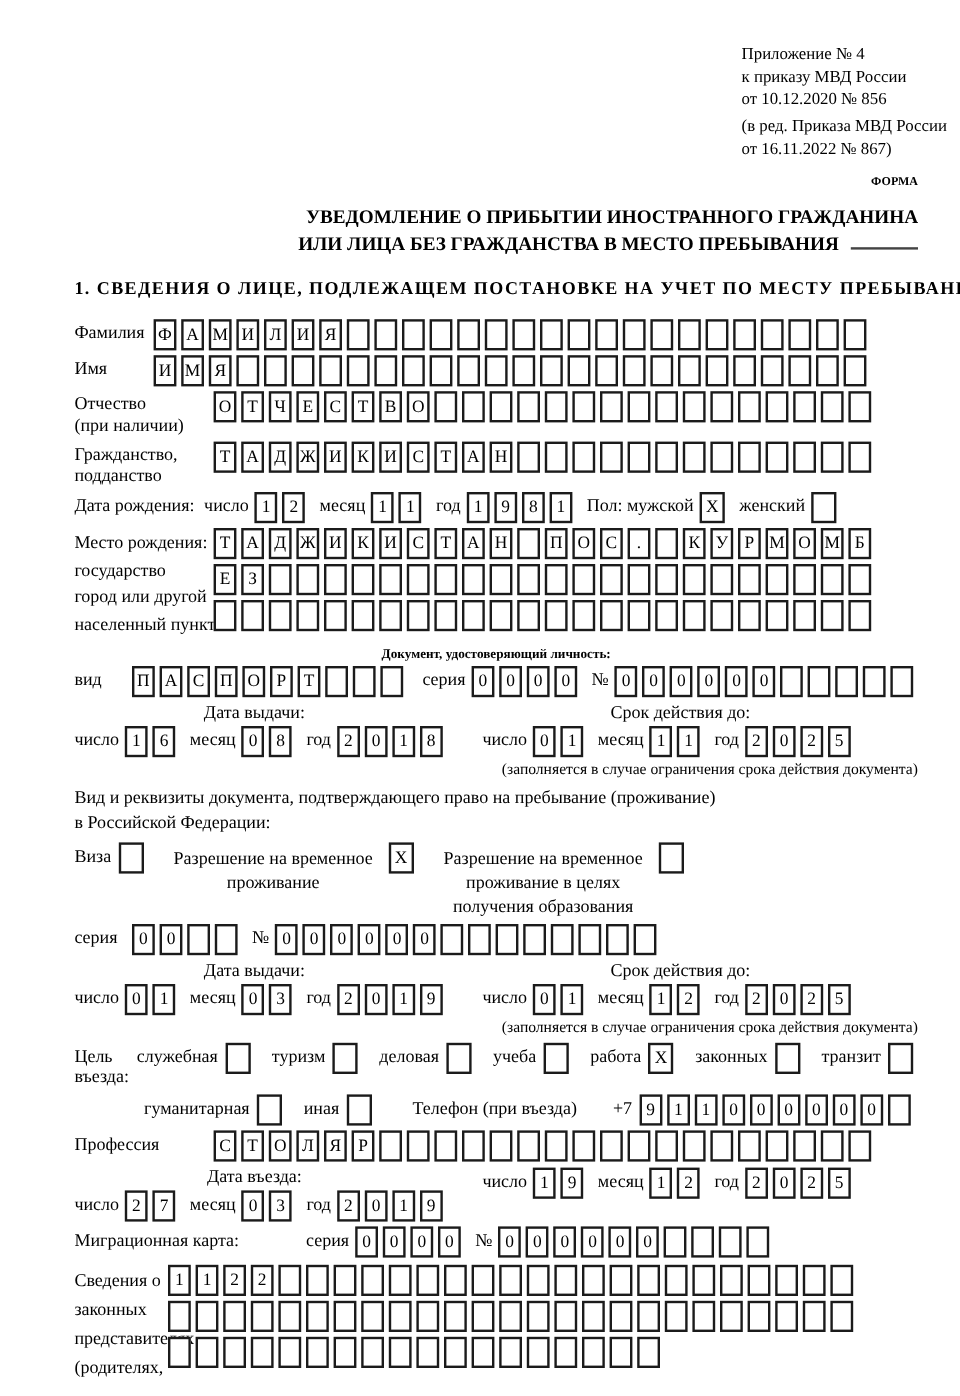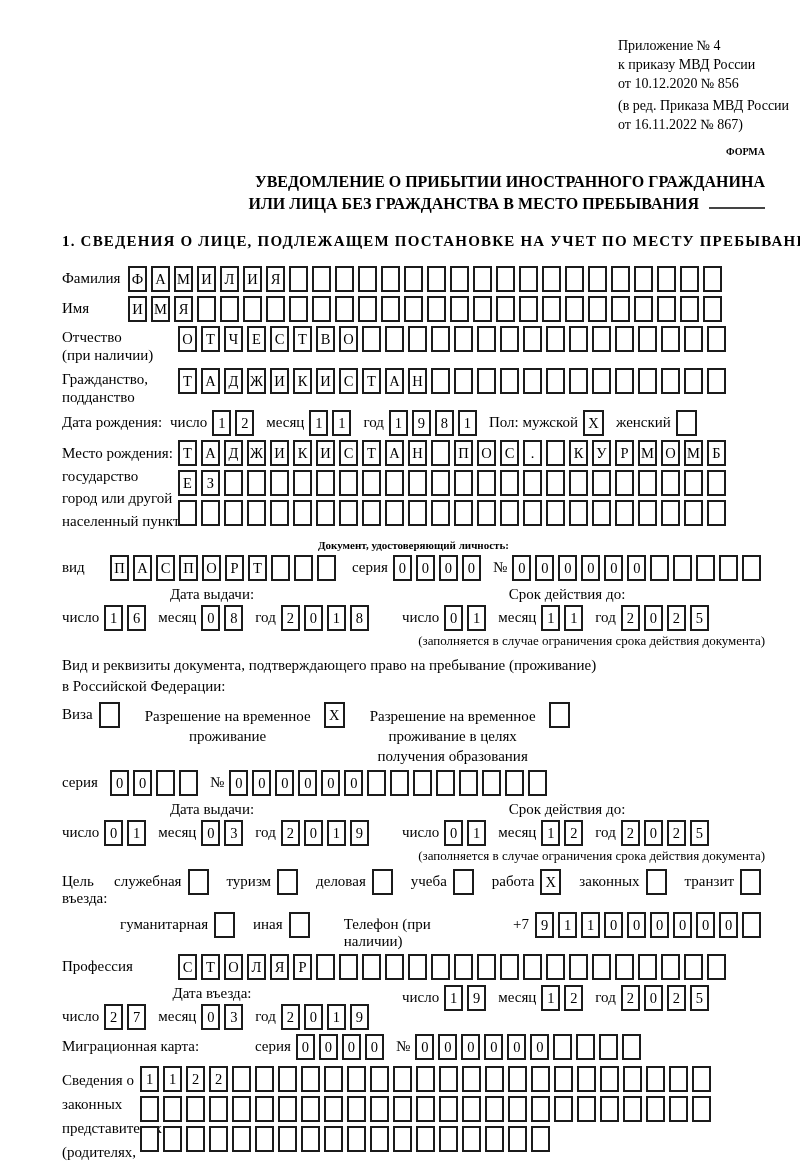--- a/index.html
+++ b/index.html
@@ -581,7 +581,7 @@
           <span class="cell"></span>
         </span>
     </span>
-    <span class="opt-label" style="margin-left:16px">Телефон (при наличии)</span>
+    <span class="opt-label" style="margin-left:16px">Телефон (при въезда)</span>
     <span class="opt-label" style="margin-left:24px">+7</span>
     <span class="cells">
         <span class="cell">9</span>

